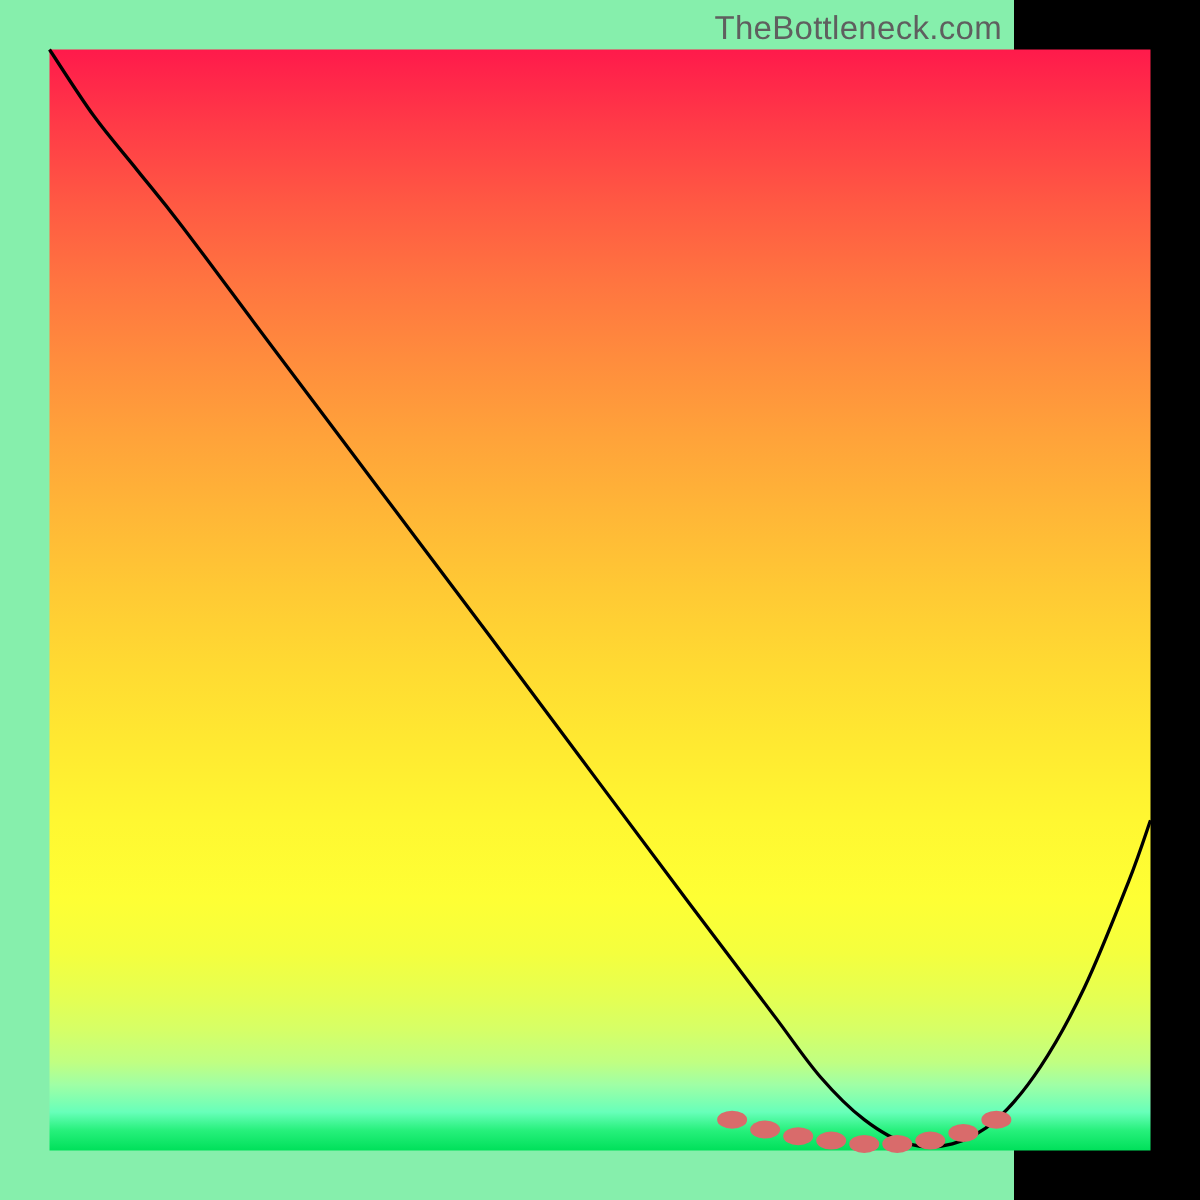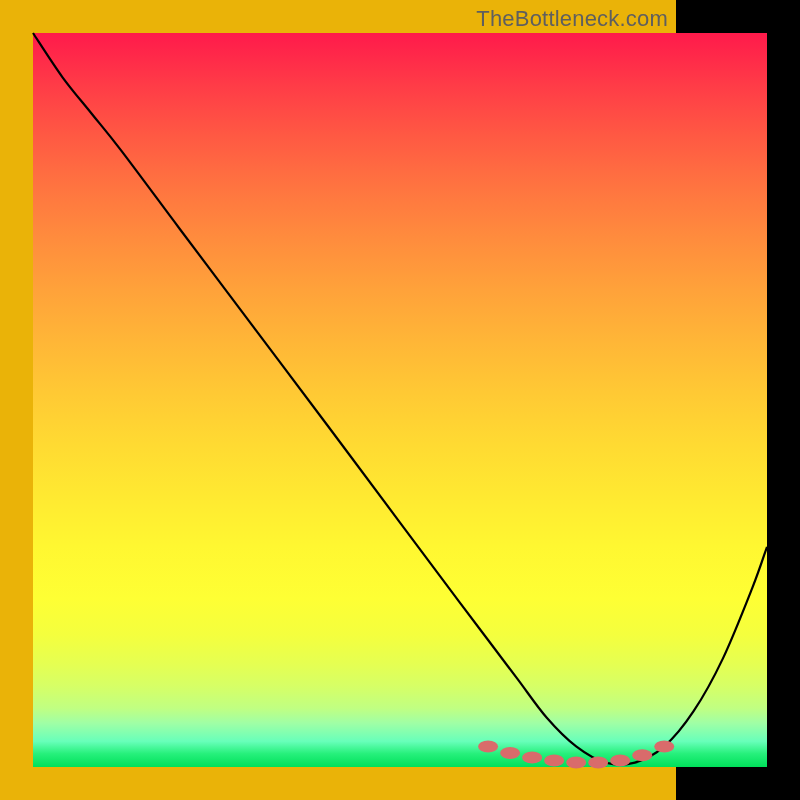--- a/index.html
+++ b/index.html
@@ -15,7 +15,7 @@
     position: absolute;
     left: 0; top: 0;
     width: 676px; height: 800px;
-    background: #eab308;
+    background: #86efac;
   }
   .watermark {
     position: absolute;

